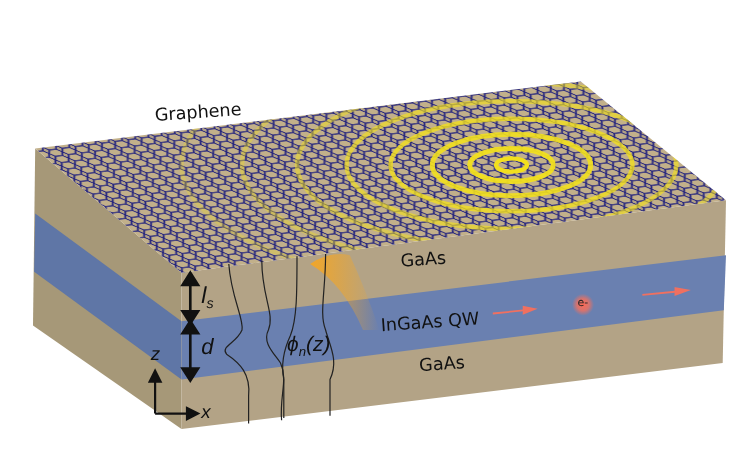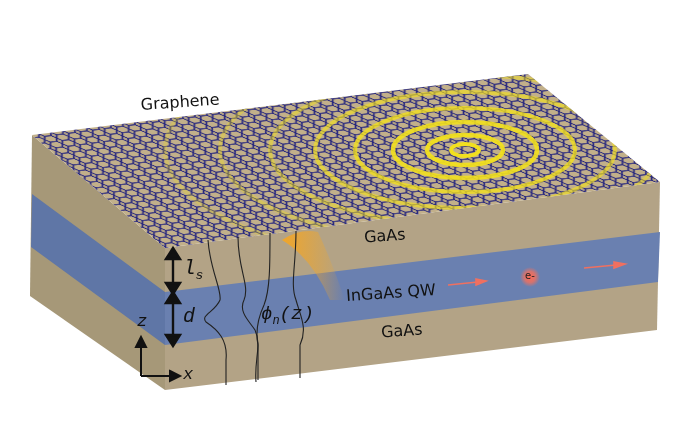--- a/index.html
+++ b/index.html
@@ -12,7 +12,7 @@
   .lbl-qw { left: 346px; top: 283px; font-size: 16px; transform: rotate(-4deg); }
   .lbl-gaas-bot { left: 381px; top: 321px; font-size: 16px; transform: rotate(-4deg); }
   .lbl-electron { left: 525px; top: 270px; font-size: 10px; color: #222; }
-  .math { font-family: Liberation Mono, monospace; font-style: italic; }
+  .math { font-family: Liberation Sans, sans-serif; font-style: italic; }
   .lbl-ls { left: 183px; top: 257px; font-size: 21px; }
   .lbl-ls sub { font-size: 13px; }
   .lbl-d { left: 183px; top: 305px; font-size: 20px; }

